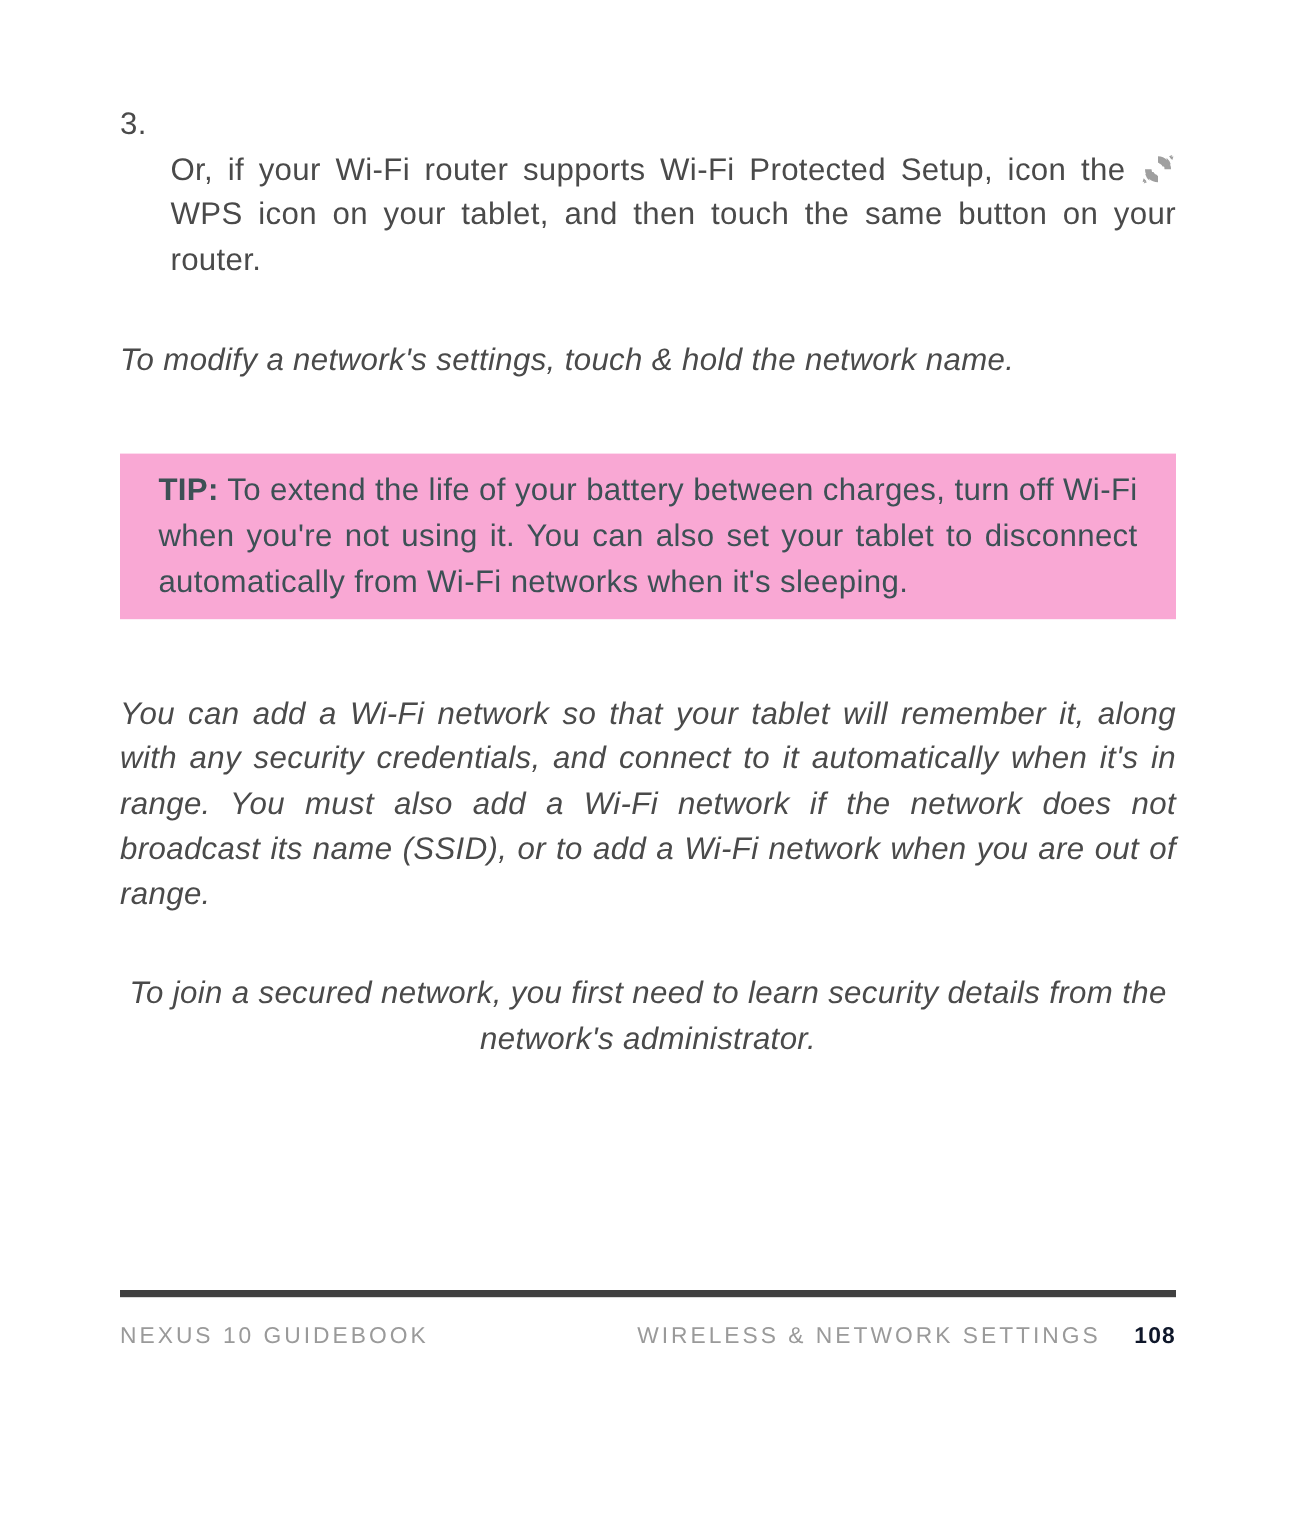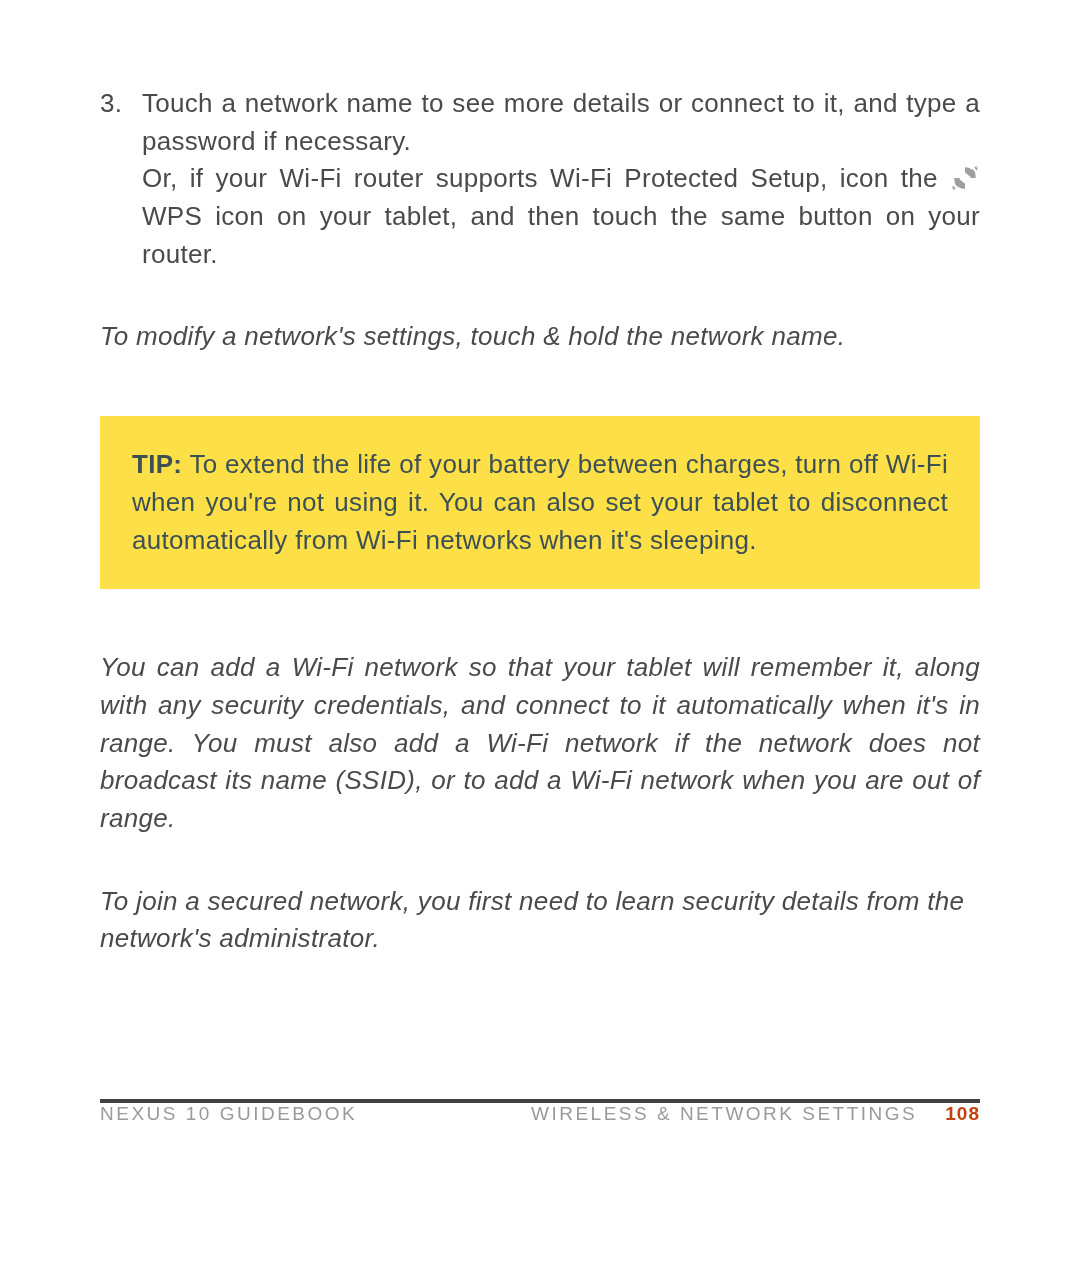--- a/index.html
+++ b/index.html
@@ -98,7 +98,7 @@
 
     <div class="ol-item">
       <span class="ol-num">3.</span>
-      <span>Touch a network name to see more details or connect to it, and type a password if necessary.</span><br>
+      <br>
       <span>Or, if your Wi-Fi router supports Wi-Fi Protected Setup, icon the </span><span class="wps-icon"><svg viewBox="0 0 24 24" width="26" height="26">
             <path fill="#9f9f9f" d="M12 2 A10 10 0 0 1 22 12 L17 12 A5 5 0 0 0 12 7 Z M12 22 A10 10 0 0 1 2 12 L7 12 A5 5 0 0 0 12 17 Z M21 3 l3 -1 l-1 3 z M3 21 l-3 1 l1 -3 z"></path>
             <path fill="#9f9f9f" d="M18.5 3.2 a10 10 0 0 1 3.3 5 l-2.2 0.6 z M5.5 20.8 a10 10 0 0 1 -3.3 -5 l2.2 -0.6 z"></path>

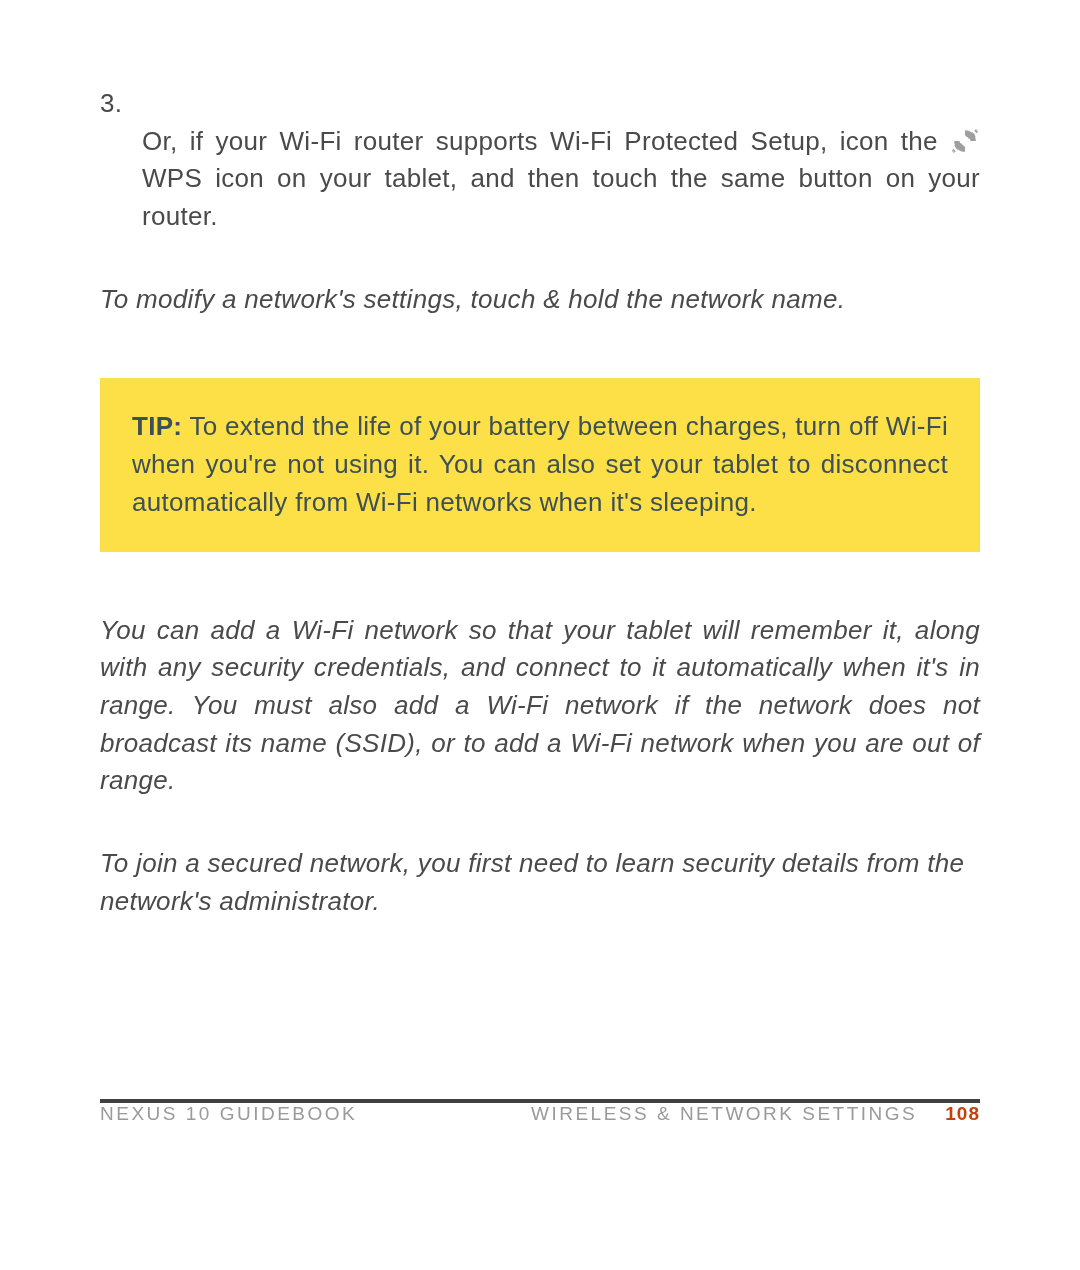--- a/index.html
+++ b/index.html
@@ -41,8 +41,8 @@
     font-style: italic;
   }
   .tip-box {
-    background: #fde047;
-    padding: 30px 32px;
+    background: #f9a8d4;
+    padding: 12px 32px;
     margin: 60px 0 60px 0;
     text-align: justify;
     color: #3d5055;

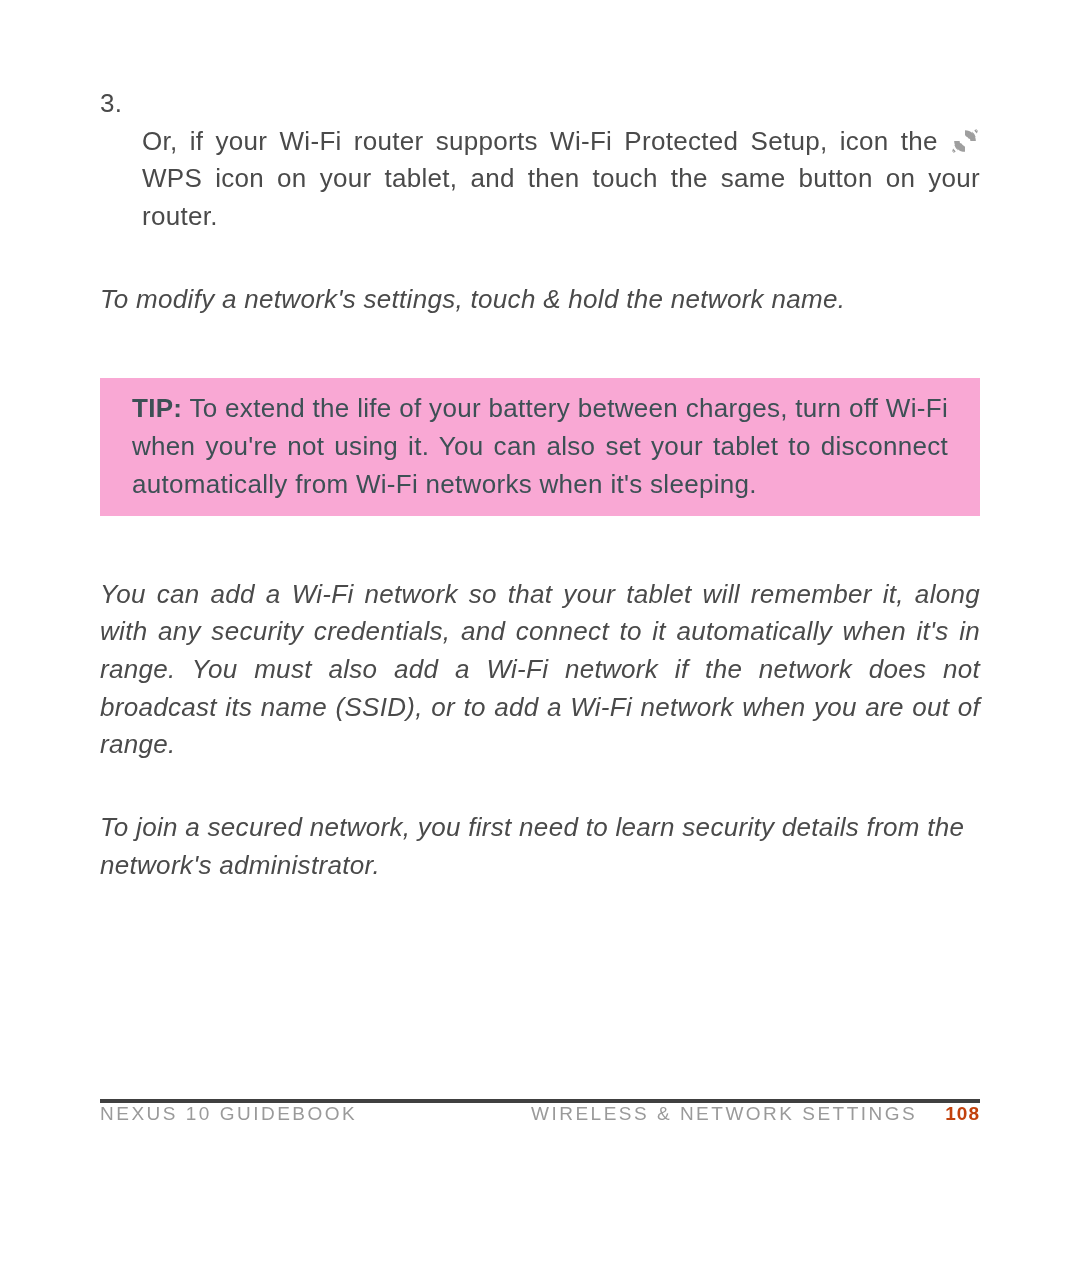--- a/index.html
+++ b/index.html
@@ -118,7 +118,7 @@
 
     <p class="para">You can add a Wi-Fi network so that your tablet will remember it, along with any security credentials, and connect to it automati­cally when it's in range. You must also add a Wi-Fi network if the network does not broadcast its name (SSID), or to add a Wi-Fi net­work when you are out of range.</p>
 
-    <p class="para" style="text-align:left;">To join a secured network, you first need to learn security details from the network's administrator.</p>
+    <p class="para" style="text-align:center;">To join a secured network, you first need to learn security details from the network's administrator.</p>
 
   </div>
 

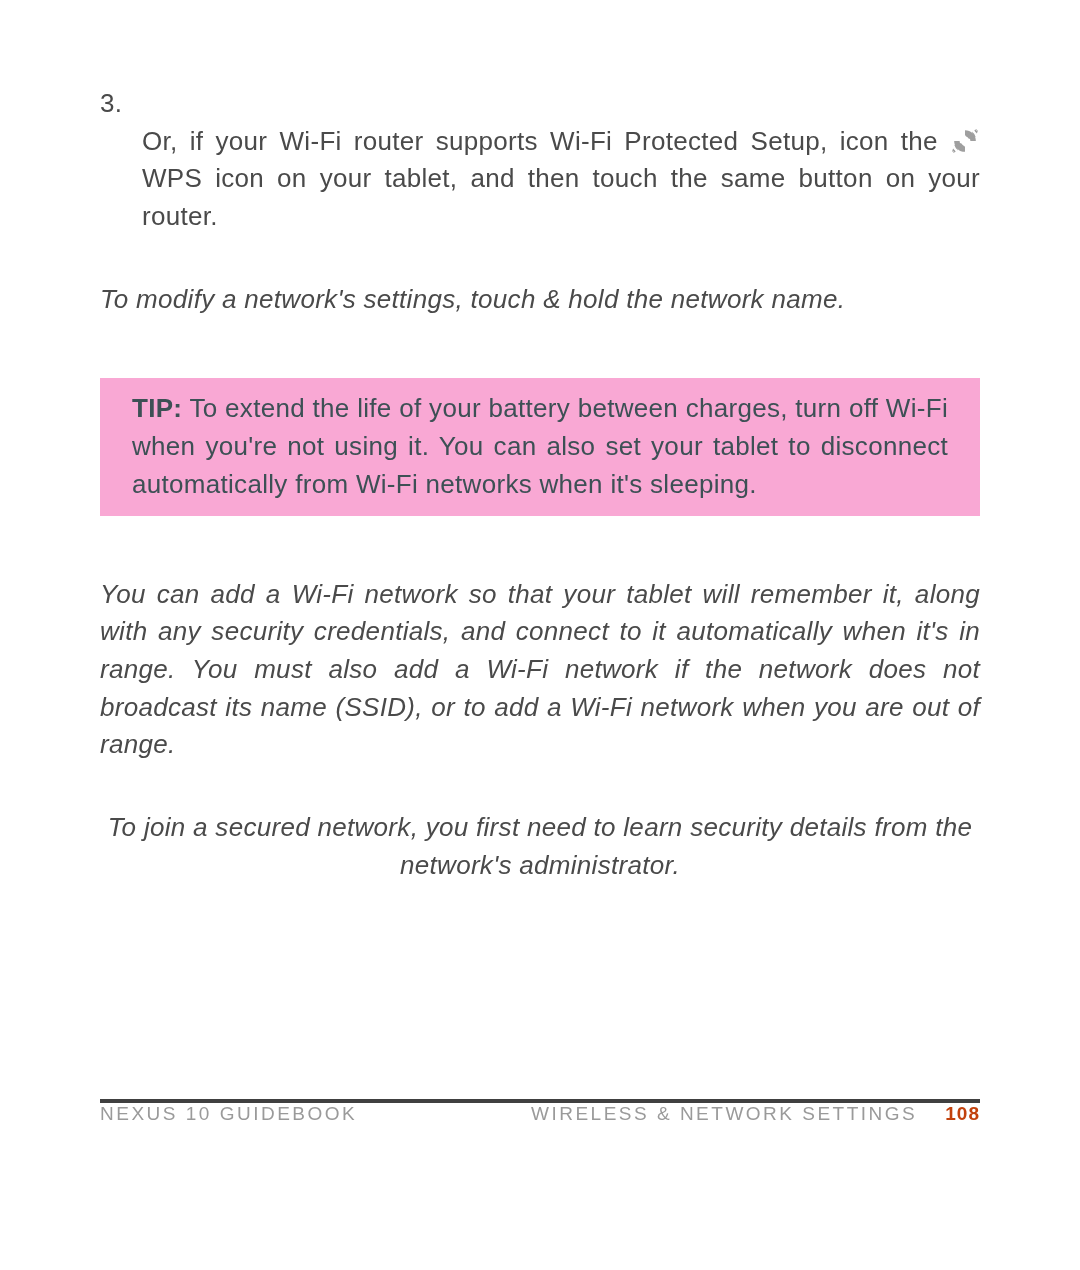--- a/index.html
+++ b/index.html
@@ -70,7 +70,8 @@
     left: 100px;
     right: 100px;
     bottom: 145px;
-    border-top: 4px solid #404040;
+    border-top: 6px solid #404040;
+    padding-top: 22px;
     display: flex;
     justify-content: space-between;
     align-items: baseline;

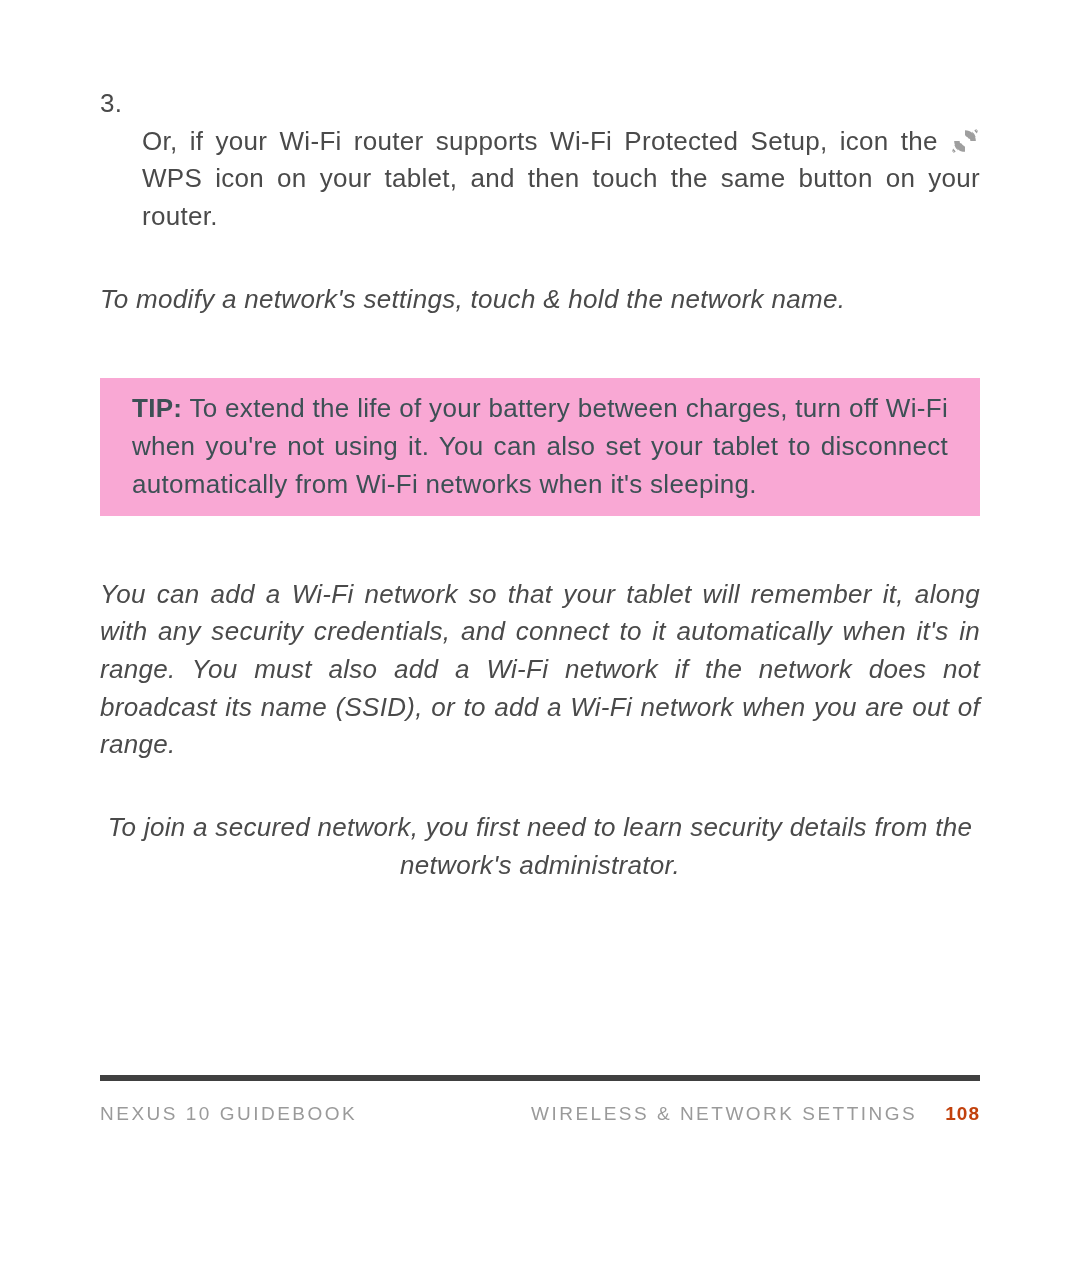--- a/index.html
+++ b/index.html
@@ -84,7 +84,7 @@
     letter-spacing: 2.5px;
   }
   .page-num {
-    color: #c2410c;
+    color: #0f172a;
     font-weight: 600;
     margin-left: 28px;
     letter-spacing: 1px;

